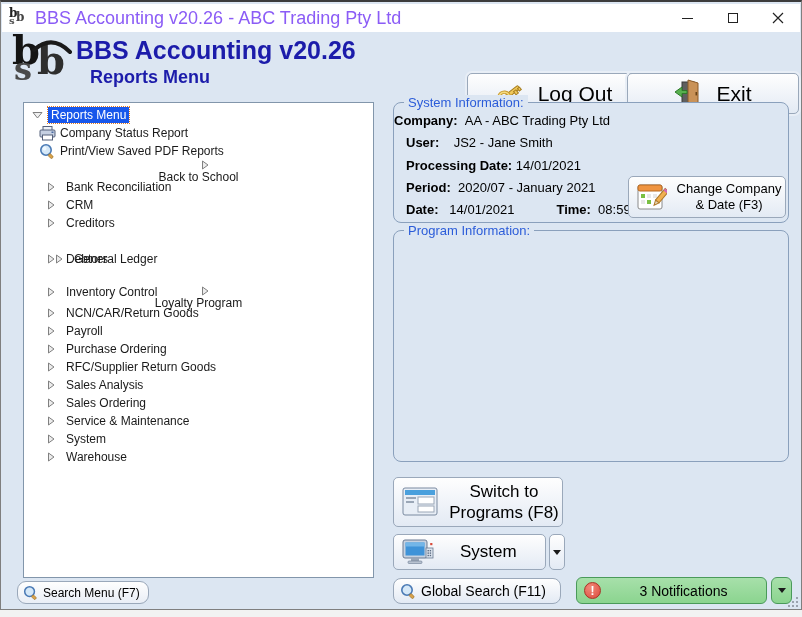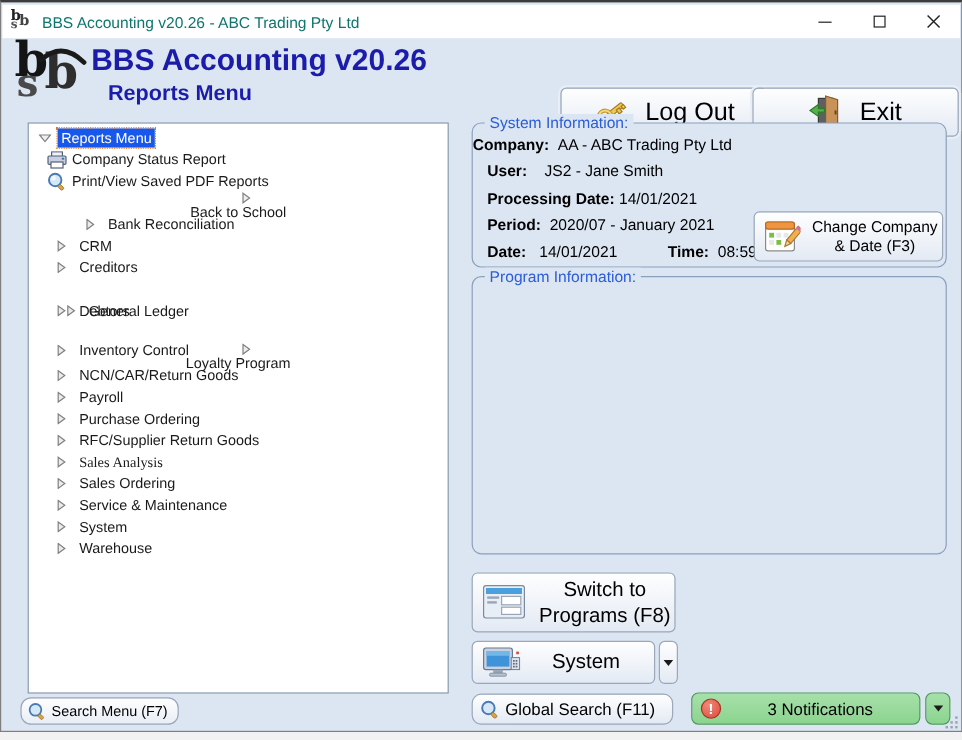--- a/index.html
+++ b/index.html
@@ -18,7 +18,7 @@
   .tb-b1 { left:0; top:-3px; font-size:12px; }
   .tb-b2 { left:7px; top:1px; font-size:12px; color:#444 !important; }
   .tb-s  { left:0; top:6px; font-size:10px; color:#555 !important; }
-  .titlebar-text { margin-left:8px; font-size:13px; color:#0f766e; }
+  .titlebar-text { margin-left:8px; font-size:18px; color:#8b5cf6; }
   .win-controls { position:absolute; right:0; top:0; height:28px; display:flex; }
   .win-btn { width:45px; height:28px; display:flex; align-items:center; justify-content:center; }
   .glyph-min { width:11px; height:1px; background:#222; }

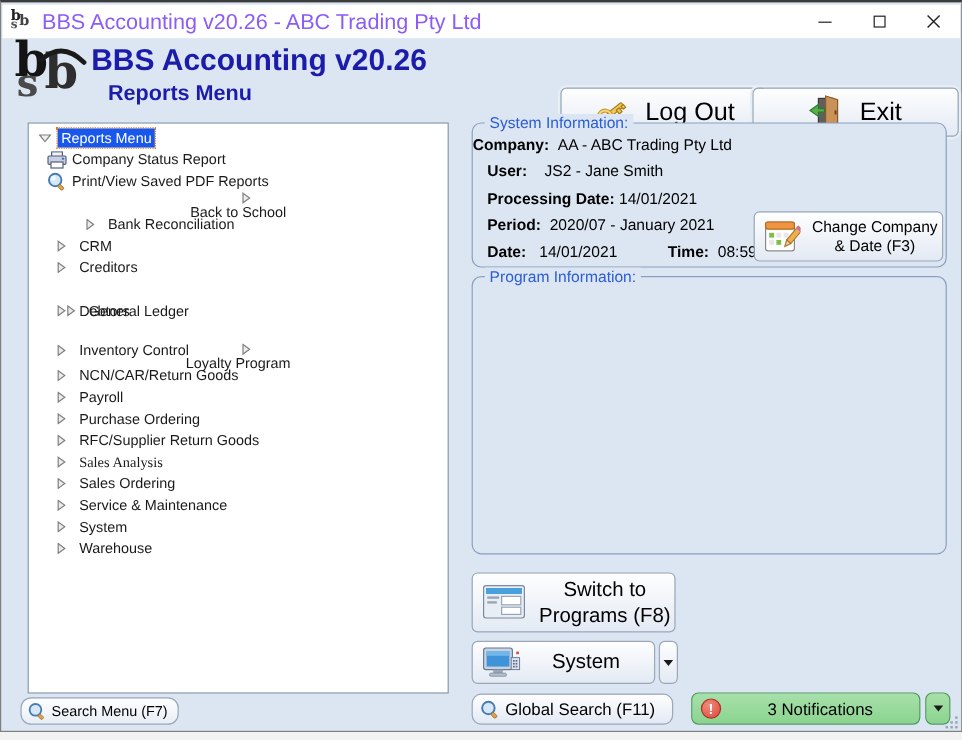--- a/index.html
+++ b/index.html
@@ -191,7 +191,7 @@
           </span>
         <span>Back to School</span>
       </div>
-      <div class="tree-row" style="top:75px;padding-left:24px;">
+      <div class="tree-row" style="top:75px;">
         <span class="tree-ico2">
             <svg width="8" height="10">
               <polygon points="1.5,1 7,5 1.5,9" fill="#ececec" stroke="#808080"></polygon>

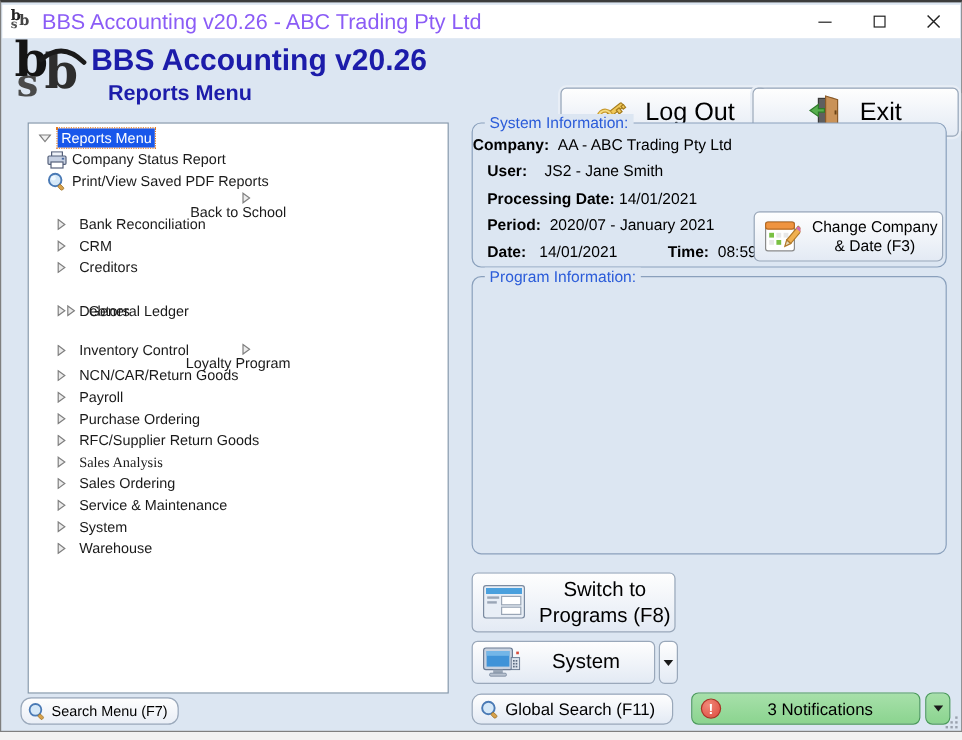--- a/index.html
+++ b/index.html
@@ -279,7 +279,7 @@
           </span>
         <span>RFC/Supplier Return Goods</span>
       </div>
-      <div class="tree-row" style="top:273px;font-family:Liberation Serif, serif;">
+      <div class="tree-row" style="top:273px;">
         <span class="tree-ico2">
             <svg width="8" height="10">
               <polygon points="1.5,1 7,5 1.5,9" fill="#ececec" stroke="#808080"></polygon>

